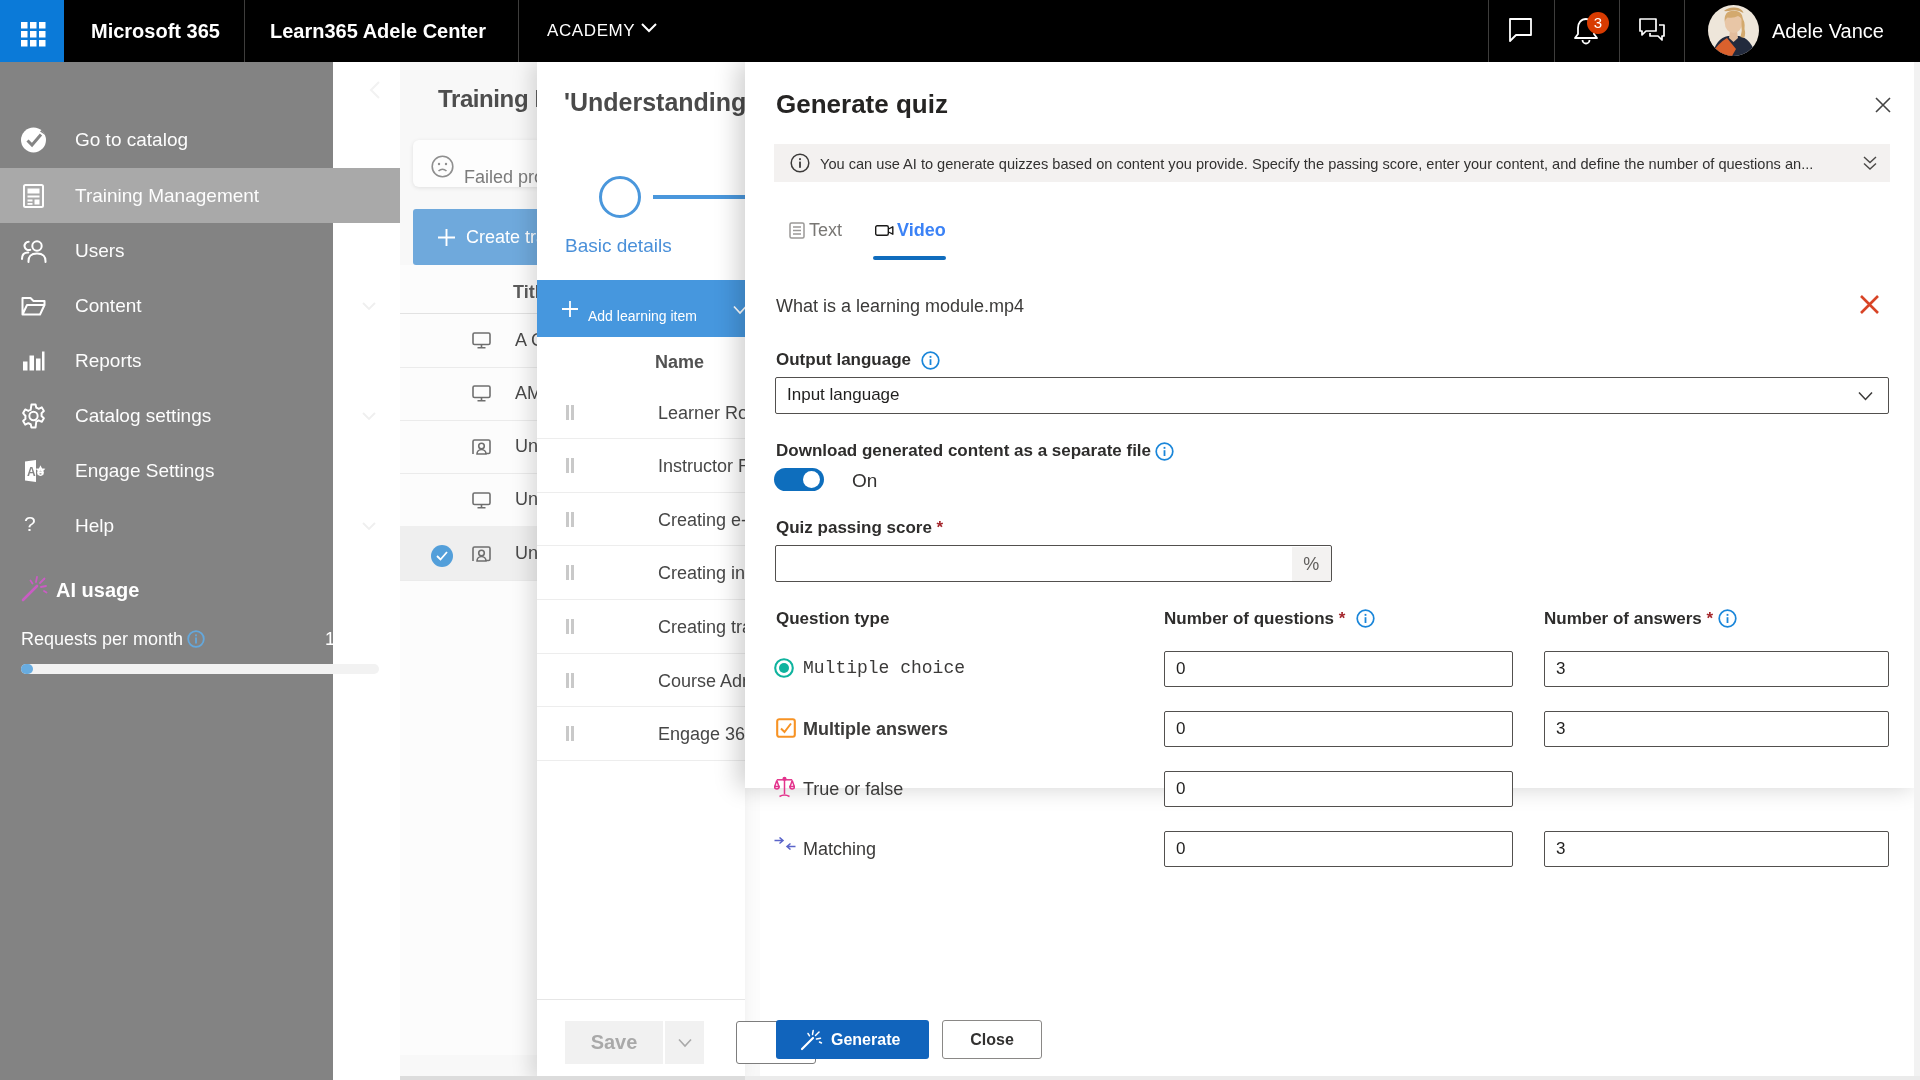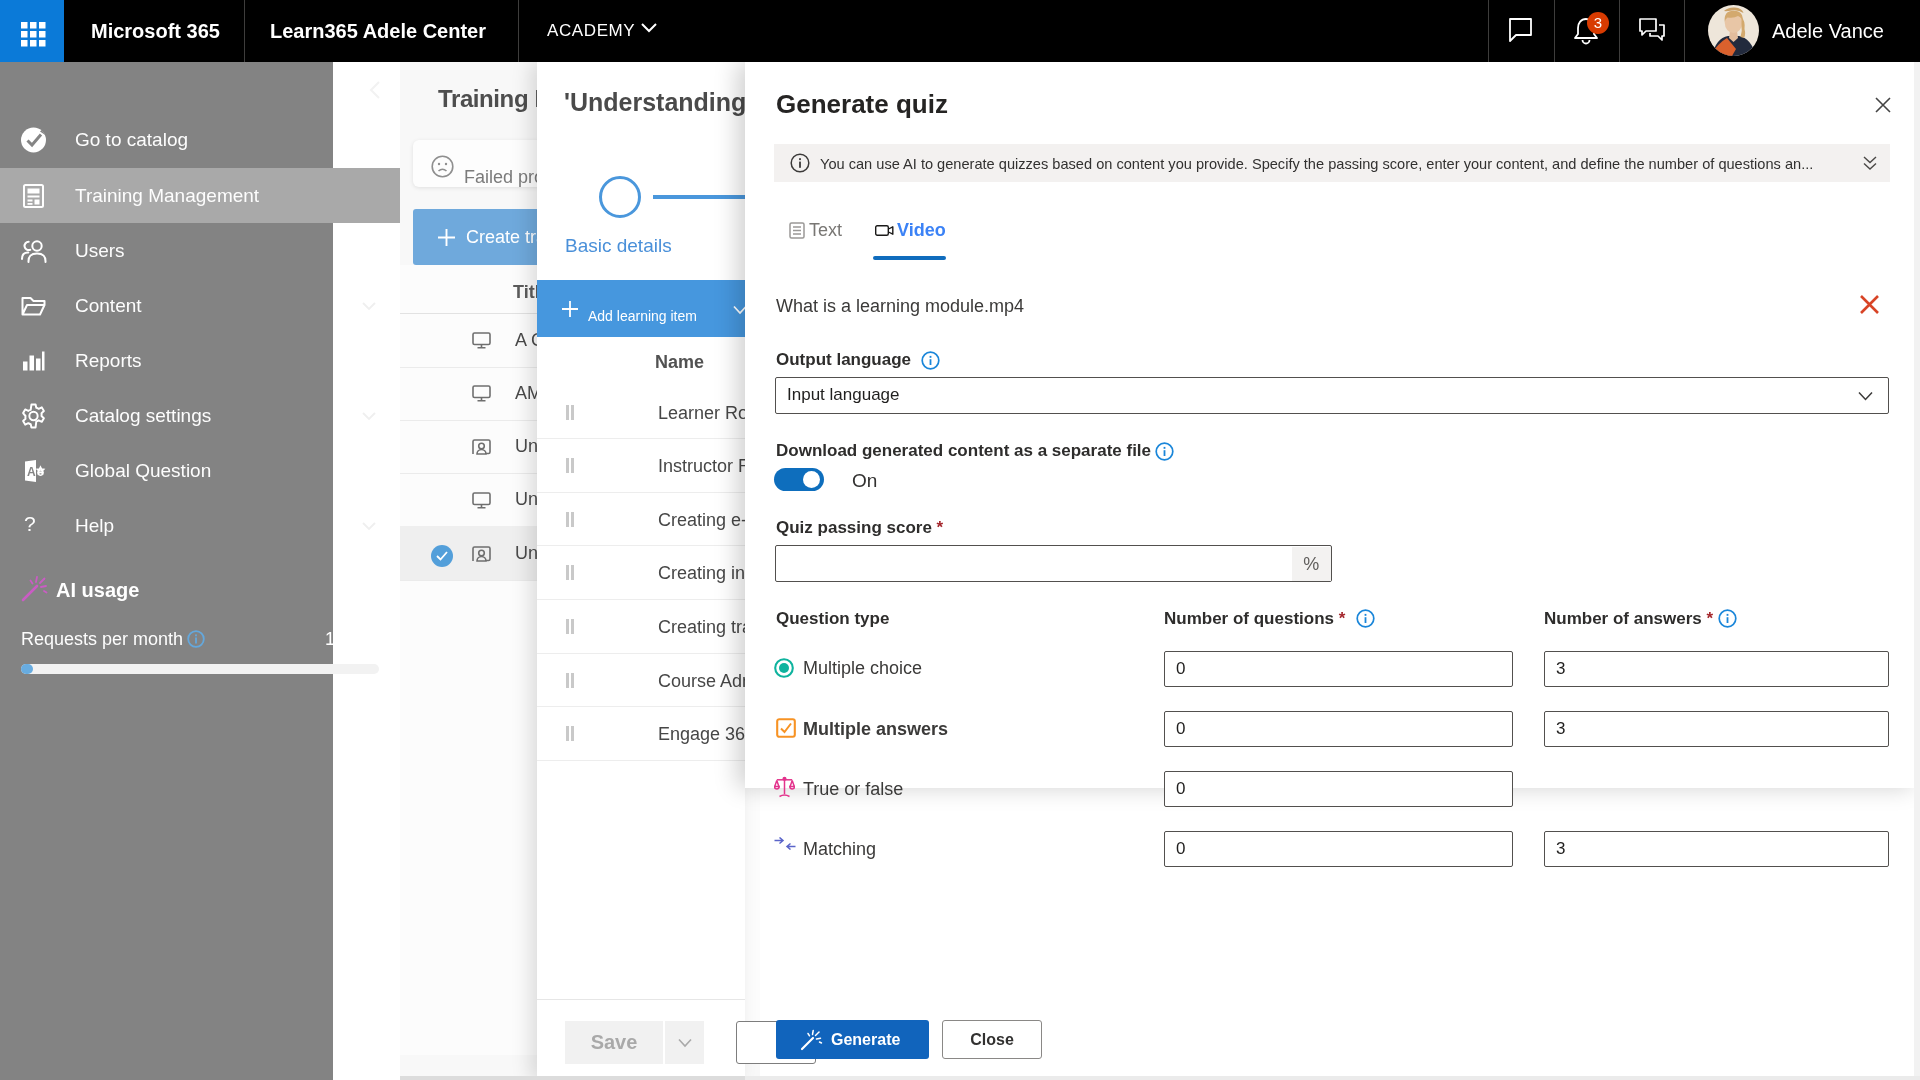--- a/index.html
+++ b/index.html
@@ -168,7 +168,7 @@
       <text x="7" y="18" font-size="12" font-weight="bold" fill="#858585" font-family="Liberation Sans">A</text>
       <path d="M20.5 9.5 l1 2 2.2 0.3 -1.6 1.7 0.4 2.3 -2 -1.1 -2 1.1 0.4 -2.3 -1.6 -1.7 2.2 -0.3 z M20.5 12.5 a2.6 2.6 0 1 0 0.01 0" stroke="#fff" stroke-width="1.6" fill="none"></path>
     </svg>
-    <div class="nav-tx">Global Question</div>
+    <div class="nav-tx">Engage Settings</div>
   </div>
   <div class="nav-row" style="top:436px;">
     <div class="abs" style="left:24px;top:14px;color:#fdfdfd;font-size:21px;">?</div>

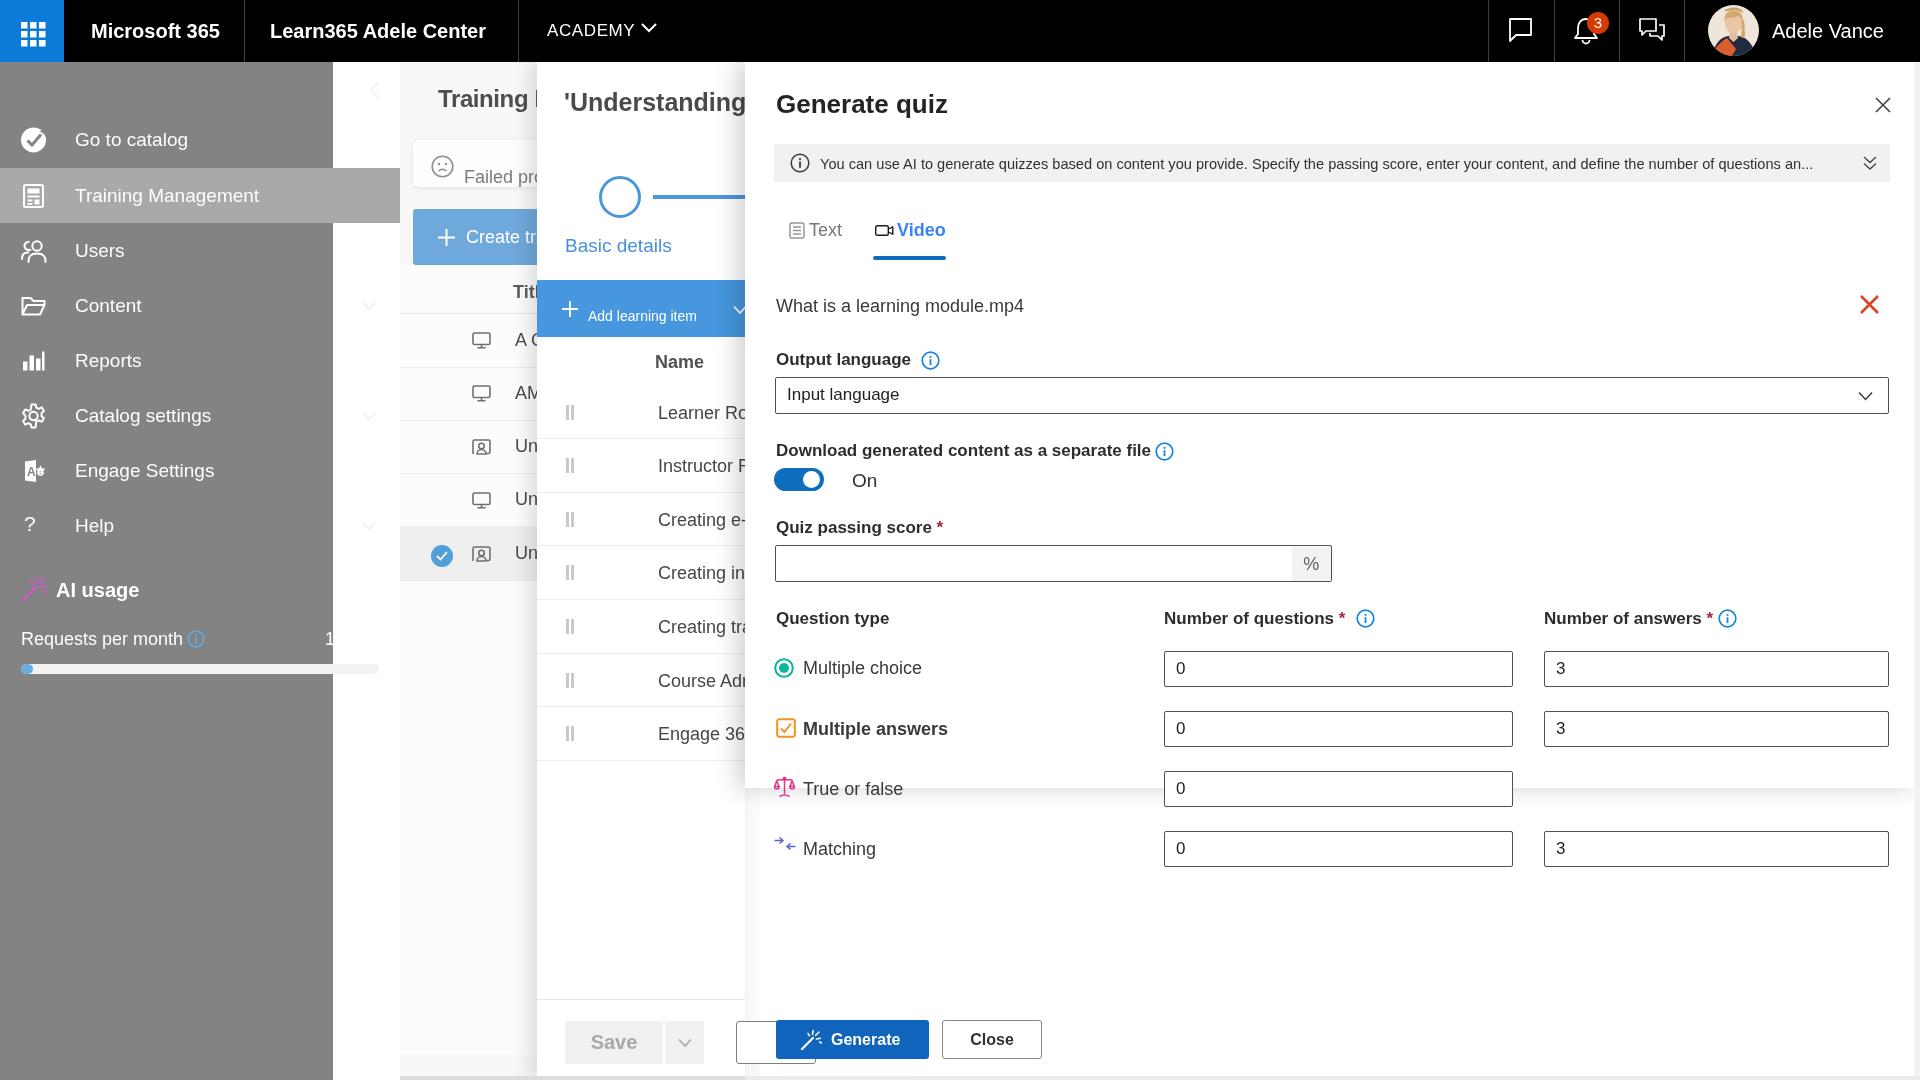--- a/index.html
+++ b/index.html
@@ -393,7 +393,7 @@
       <circle cx="10" cy="10" r="8.8" stroke="#0fb39e" stroke-width="2.1" fill="none"></circle>
       <circle cx="10" cy="10" r="5" fill="#0fb39e"></circle>
     </svg>
-  <div class="qlabel" style="left:58px;top:596px;">Multiple choice</div>
+  <div class="qlabel" style="left:58px;top:596px;font-family:Liberation Mono, monospace;">Multiple choice</div>
   <div class="ginput" style="left:419px;top:589px;width:349px;height:36px;">0</div>
   <div class="ginput" style="left:799px;top:589px;width:345px;height:36px;">3</div>
 

